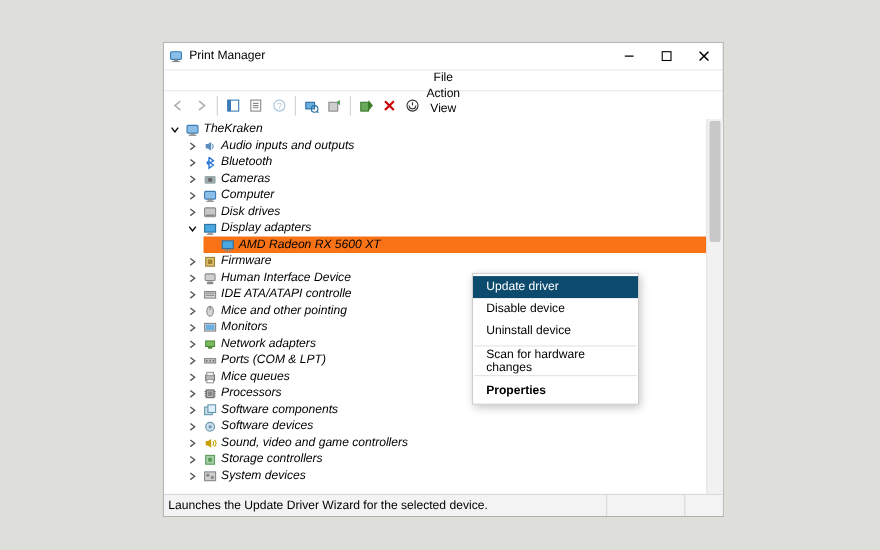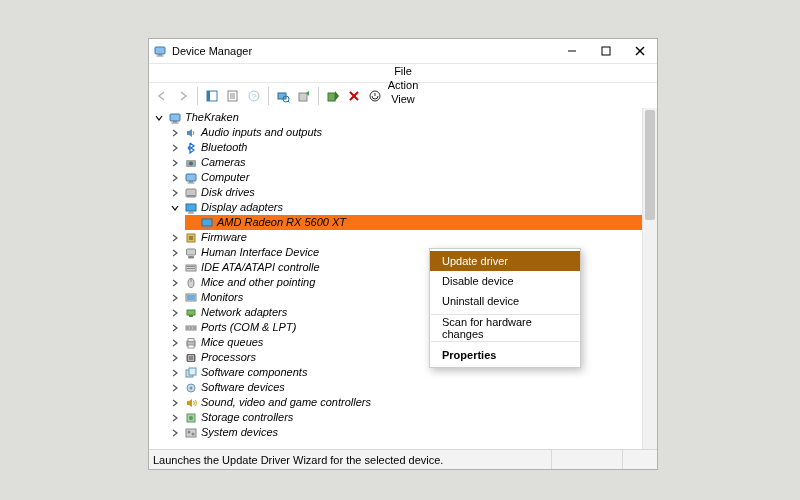--- a/index.html
+++ b/index.html
@@ -246,7 +246,7 @@
           <use href="#i-computer"></use>
         </svg>
     </span>
-    <span class="title-text">Device Manager</span>
+    <span class="title-text">Print Manager</span>
     <div class="win-ctrls">
       <div class="win-btn">
           <svg viewBox="0 0 10 10">

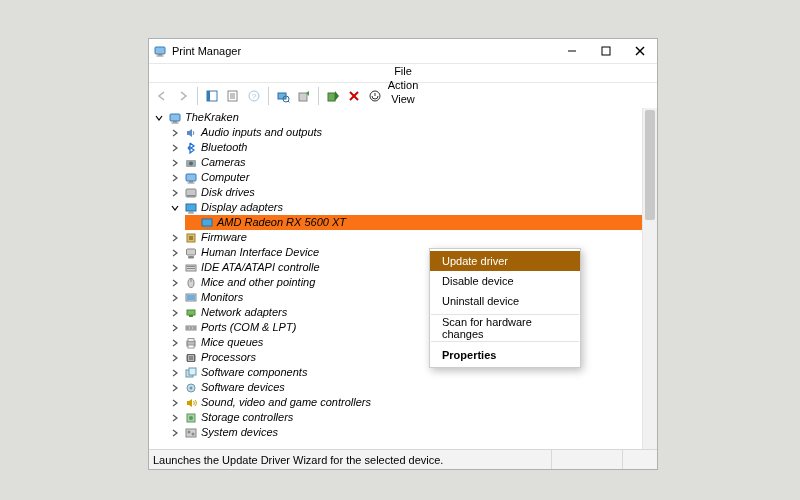--- a/index.html
+++ b/index.html
@@ -102,7 +102,7 @@
     height:20px;display:flex;align-items:center;
     padding:0 12px;font-size:11px;
   }
-  .ctxitem.sel{background:#a16207;color:#fff;}
+  .ctxitem.sel{background:#0c4a6e;color:#fff;}
   .ctxitem.bold{font-weight:600;}
   .ctxsep{height:1px;background:#e3e3e3;margin:3px 1px;}
 

